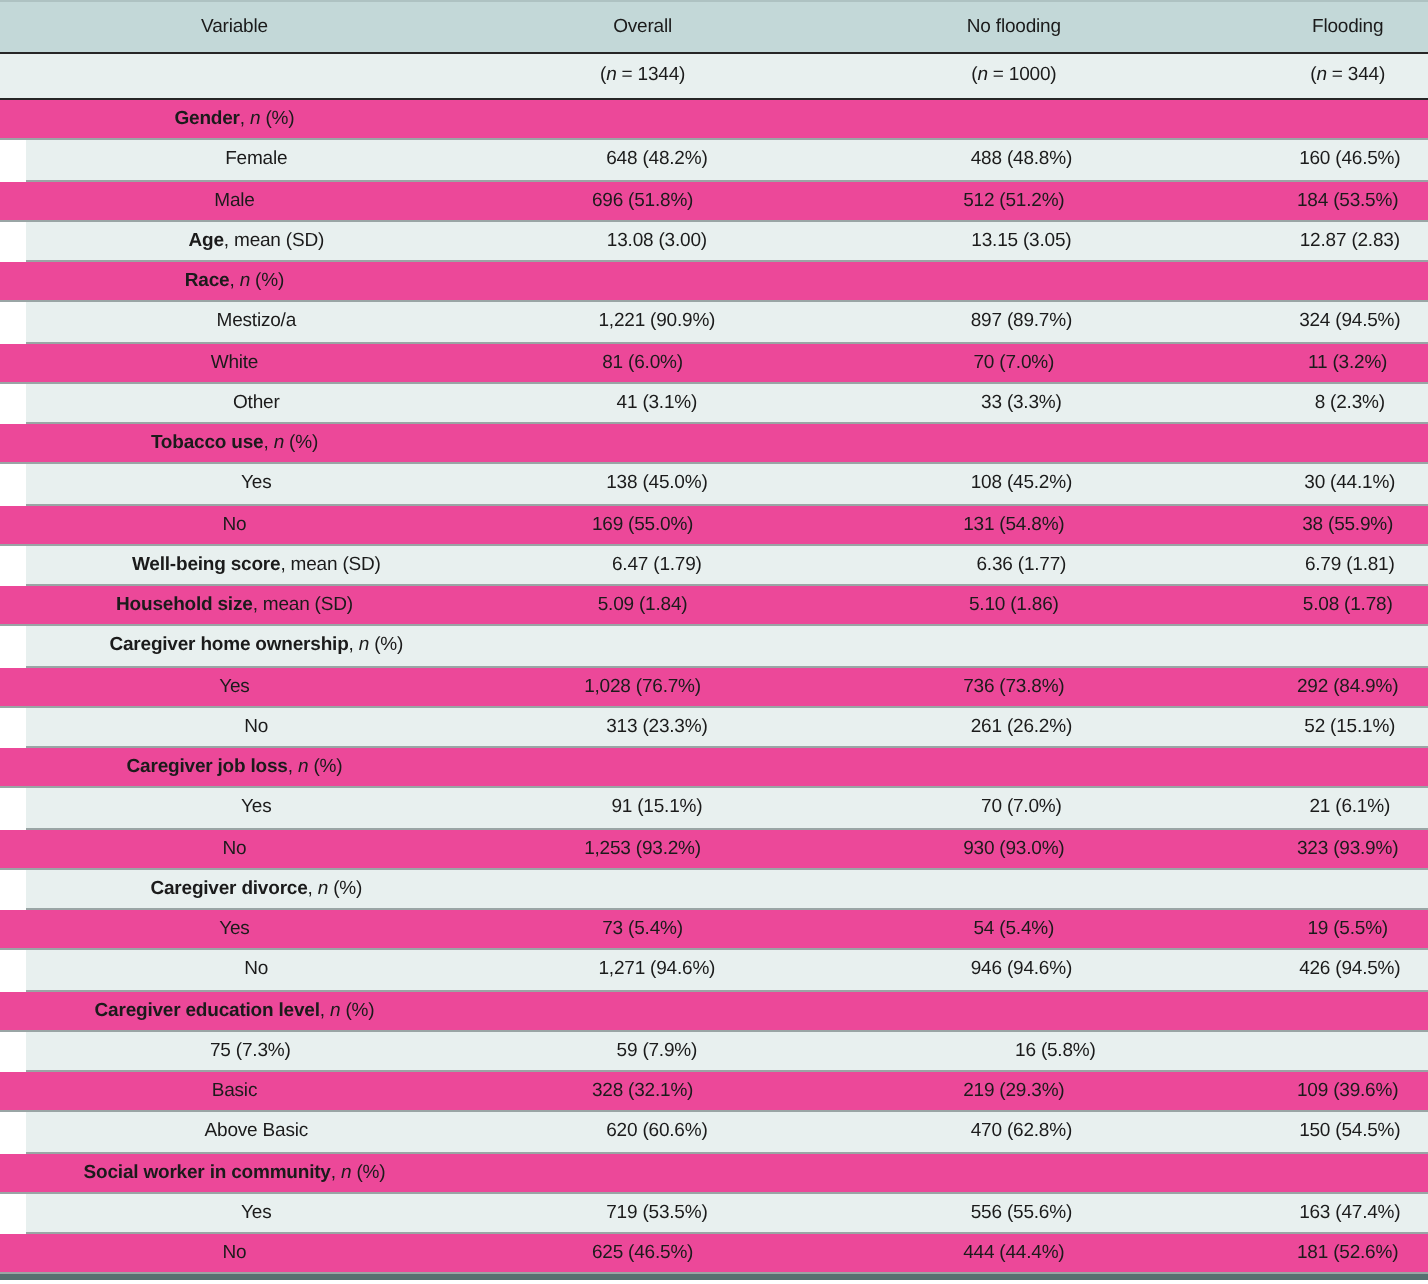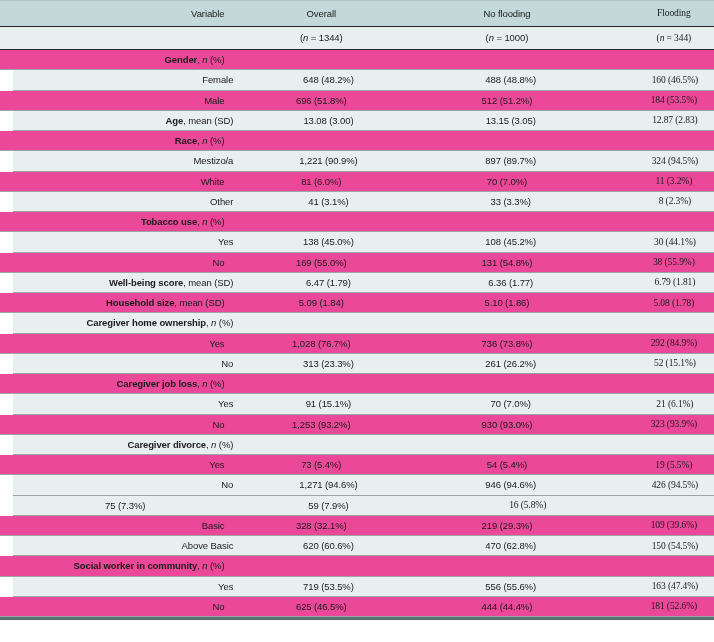--- a/index.html
+++ b/index.html
@@ -13,7 +13,7 @@
   .brow{height:19.25px;border-bottom:1px solid #9aa5a5;background:#ec4899;}
   .brow.alt{background:var(--stripe-bg,#e8f0ef);margin-left:13px;}
   .c{padding:0 4px;white-space:nowrap;overflow:hidden;}
-  .c1{text-align:right;padding-left:10px;}
+  .c1{text-align:center;padding-left:10px;}
   .c2,.c3,.c4{text-align:center;}
   .c4{padding-left:38px;box-sizing:border-box;font-family:Liberation Serif, serif;}
   .b{font-weight:bold;}

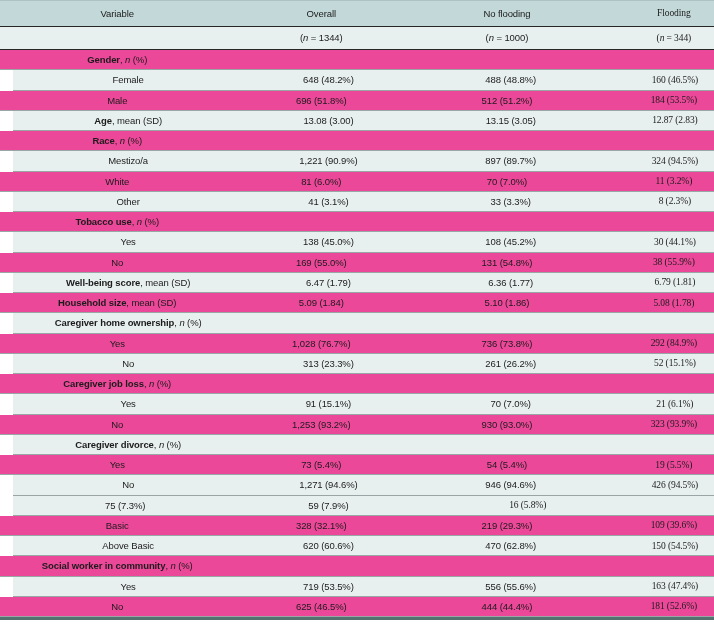--- a/index.html
+++ b/index.html
@@ -15,7 +15,7 @@
   .c{padding:0 4px;white-space:nowrap;overflow:hidden;}
   .c1{text-align:center;padding-left:10px;}
   .c2,.c3,.c4{text-align:center;}
-  .c4{padding-left:38px;box-sizing:border-box;font-family:Liberation Serif, serif;}
+  .c4{padding-left:38px;box-sizing:border-box;}
   .b{font-weight:bold;}
   i{font-style:italic;}
 </style>

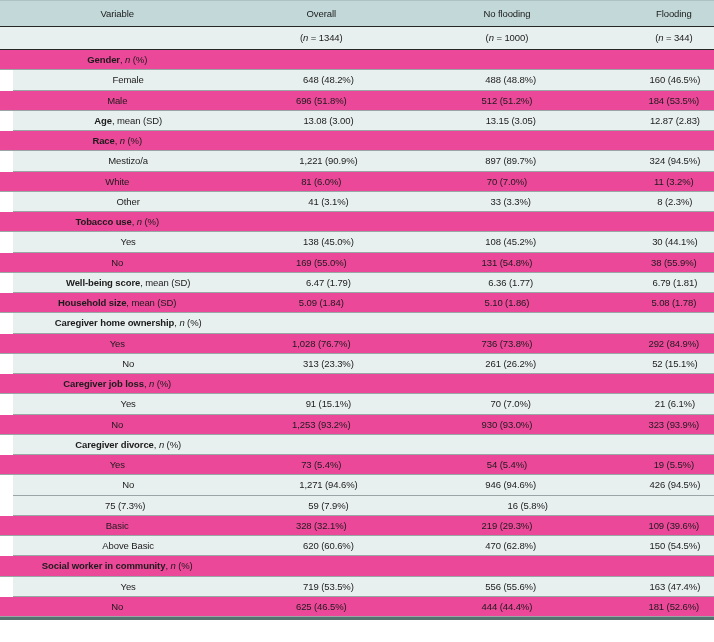--- a/index.html
+++ b/index.html
@@ -168,6 +168,12 @@
         <div class="c c3">946 (94.6%)</div>
         <div class="c c4">426 (94.5%)</div>
       </div>
+      <div class="row brow">
+        <div class="c c1"><span class="b">Caregiver education level</span>, <i>n</i> (%)</div>
+        <div class="c c2"></div>
+        <div class="c c3"></div>
+        <div class="c c4"></div>
+      </div>
       <div class="row brow alt">
         <div class="c c2">75 (7.3%)</div>
         <div class="c c3">59 (7.9%)</div>

